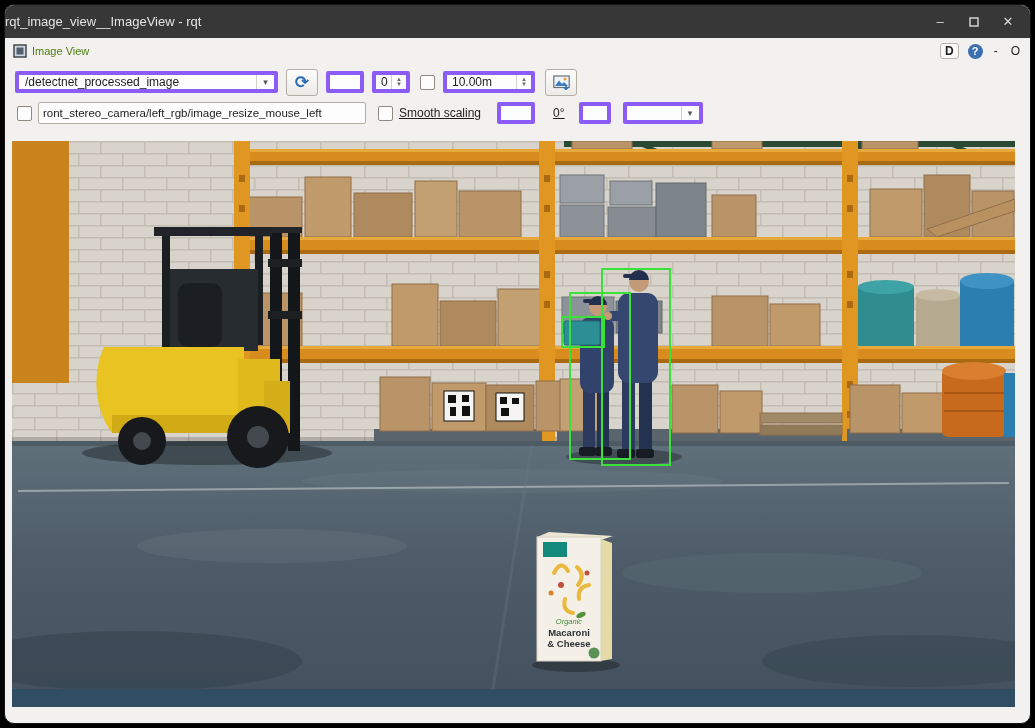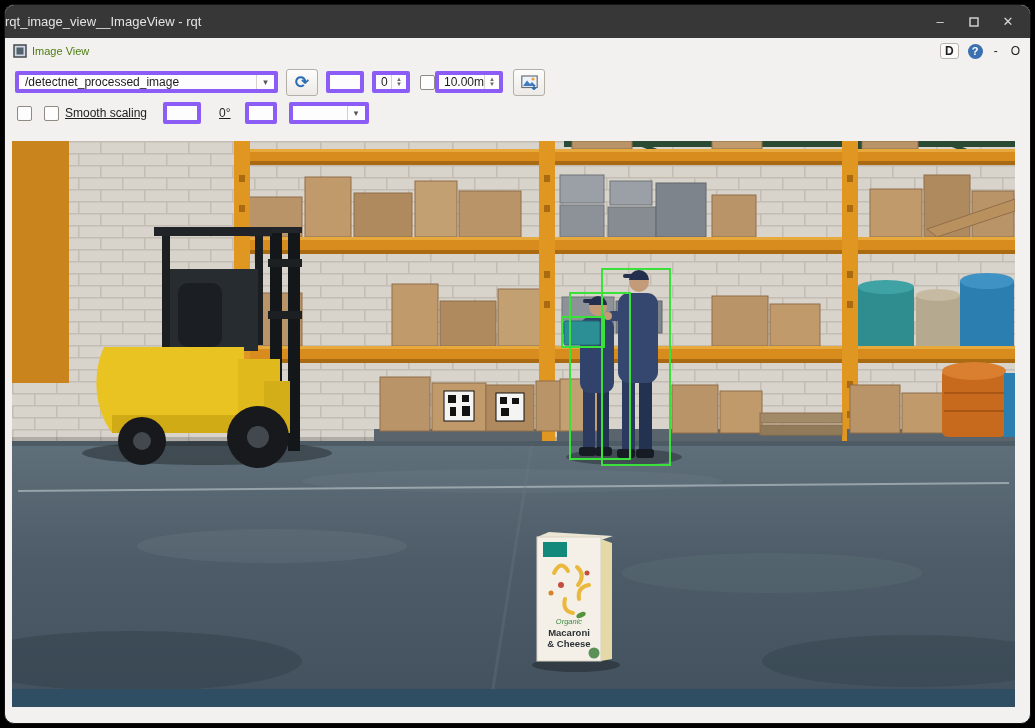--- a/index.html
+++ b/index.html
@@ -94,7 +94,7 @@
       <span class="spin-arrows">▲<br>▼</span>
     </div>
     <span class="checkbox" style="margin-left:10px"></span>
-    <div class="ctrl spin" style="width:68px;">
+    <div class="ctrl spin" style="width:92px;margin-left:8px">
       <span>10.00m</span>
       <span class="spin-arrows">▲<br>▼</span>
     </div>

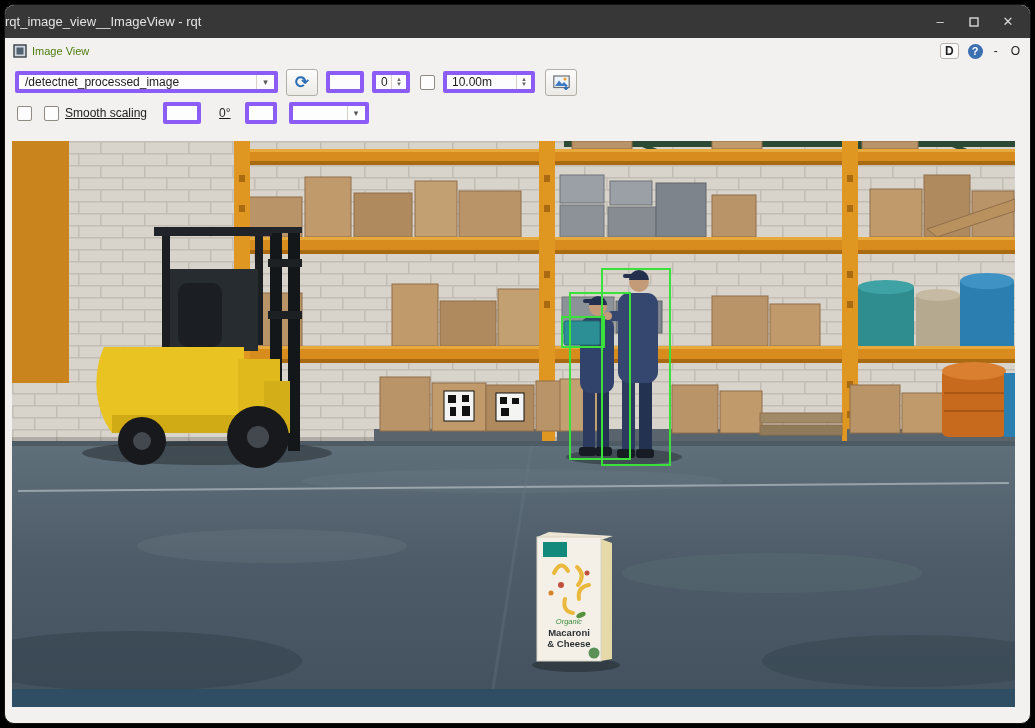--- a/index.html
+++ b/index.html
@@ -110,6 +110,7 @@
 
   <div class="toolbar row2">
     <span class="checkbox" style="margin-left:2px"></span>
+    <input class="text-input" style="width: 328px; margin-left: 6px;" readonly="" value="ront_stereo_camera/left_rgb/image_resize_mouse_left">
     <span class="checkbox" style="margin-left:12px"></span>
     <span class="lbl" style="margin-left:6px">Smooth scaling</span>
     <div class="ctrl field" style="margin-left:16px"></div>

